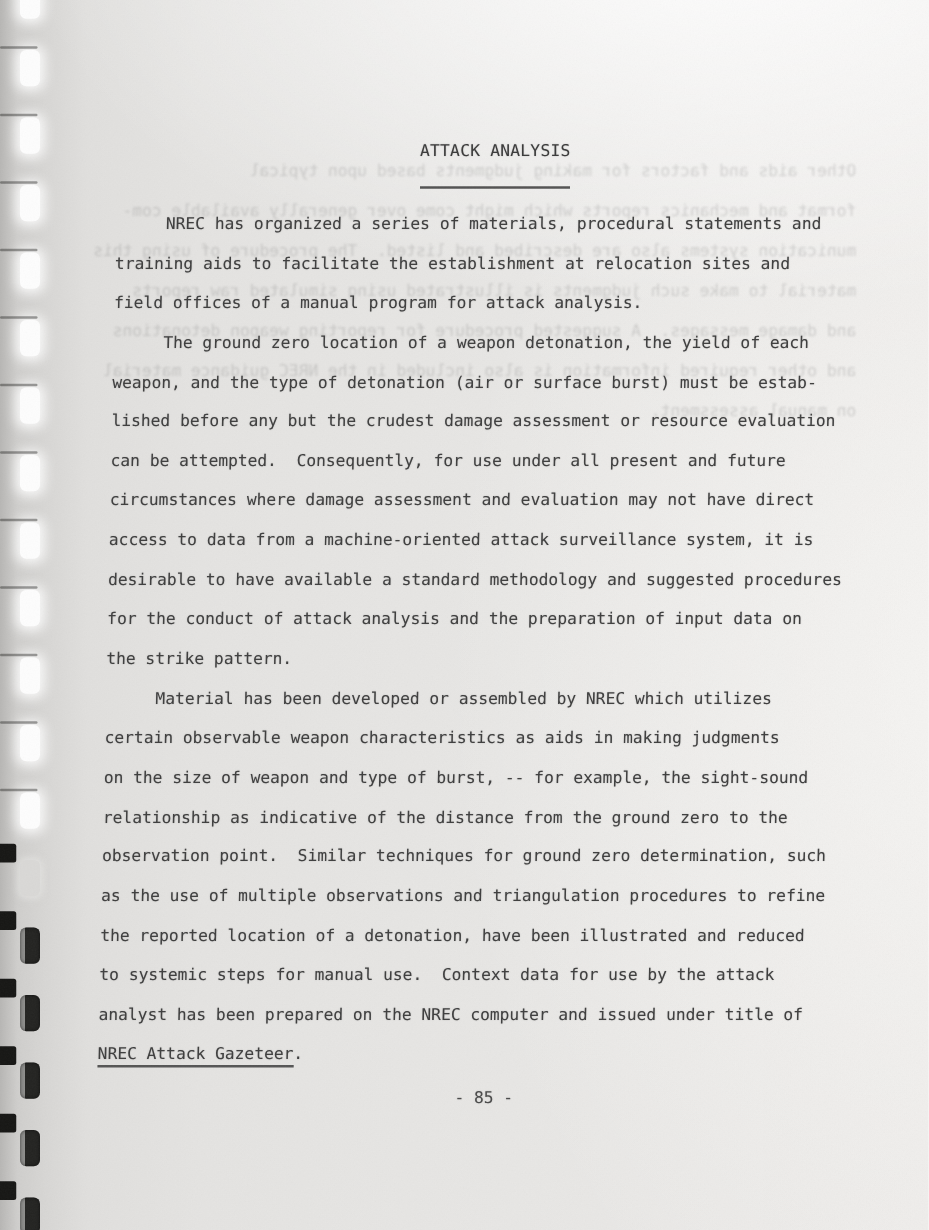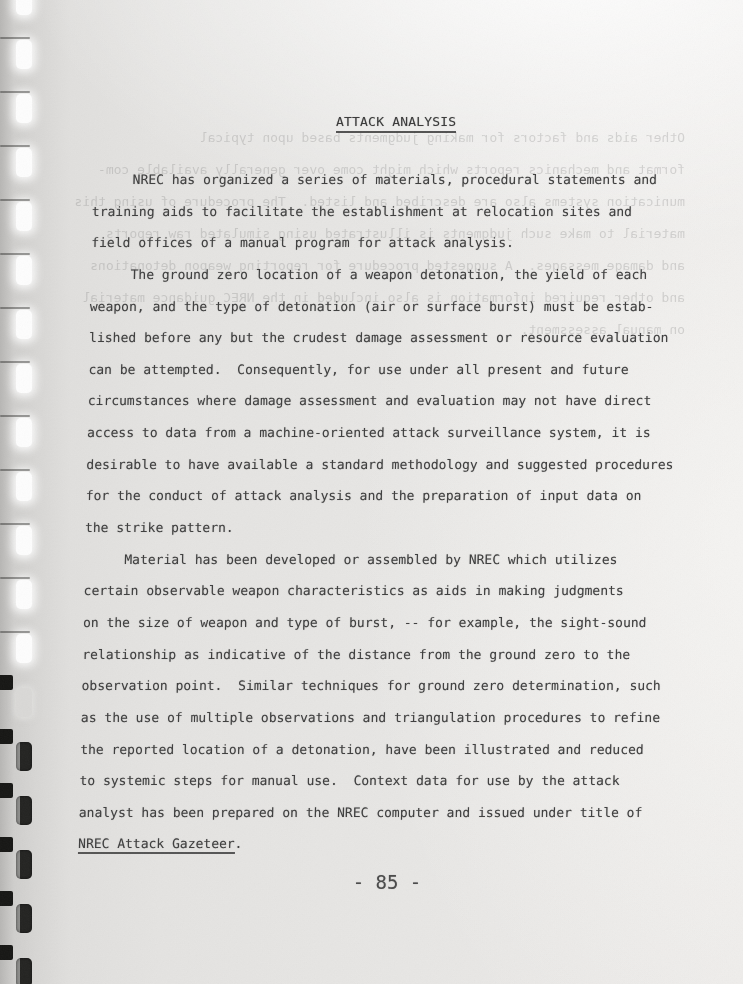--- a/index.html
+++ b/index.html
@@ -42,7 +42,7 @@
     position:absolute;left:336px;top:114px;
     font-size:13px;letter-spacing:0.2px;color:#3a3a3a;
     text-shadow:0 0 1px rgba(58,58,58,0.4);
-    border-bottom:2px solid rgba(55,55,55,0.85);padding-bottom:2px;white-space:pre;
+    border-bottom:2px solid rgba(55,55,55,0.85);padding-bottom:20px;white-space:pre;
   }
   .underlined{border-bottom:2px solid rgba(60,60,60,0.85);padding-bottom:1px;}
   .pagenum{

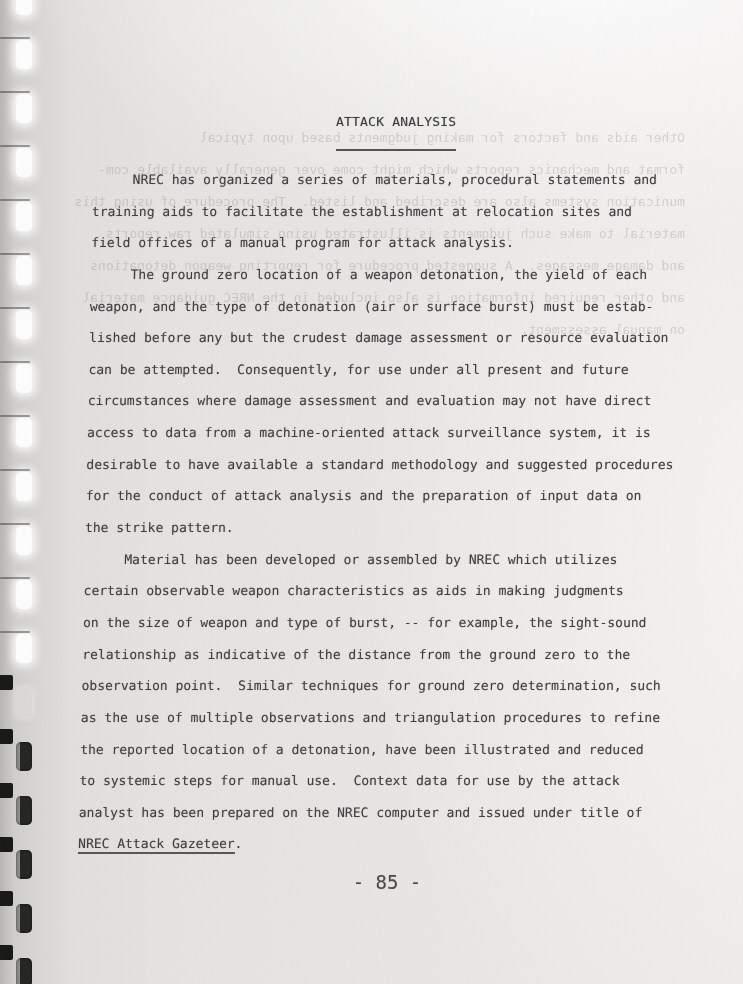--- a/index.html
+++ b/index.html
@@ -47,7 +47,7 @@
   .underlined{border-bottom:2px solid rgba(60,60,60,0.85);padding-bottom:1px;}
   .pagenum{
     position:absolute;left:93px;top:871px;width:588px;text-align:center;
-    font-size:19px;color:#4a4a4a;text-shadow:0 0 1px rgba(70,70,70,0.35);white-space:pre;
+    font-size:13px;color:#4a4a4a;text-shadow:0 0 1px rgba(70,70,70,0.35);white-space:pre;
   }
   .grain{position:absolute;inset:0;opacity:0.045;pointer-events:none;}
 </style>

